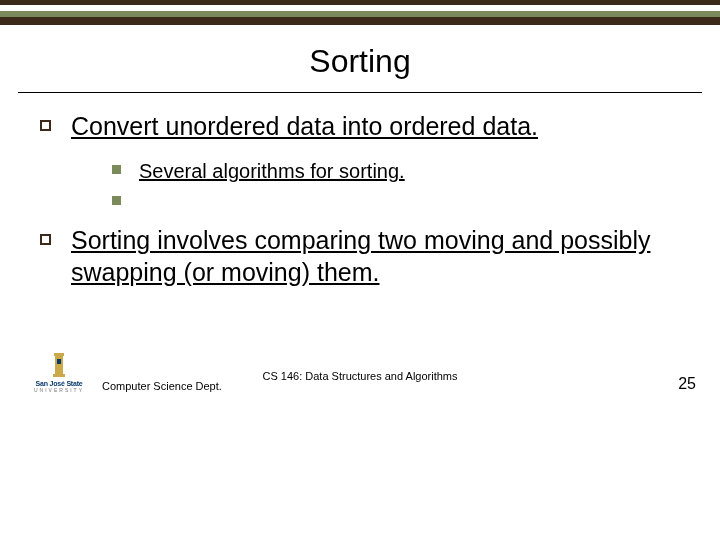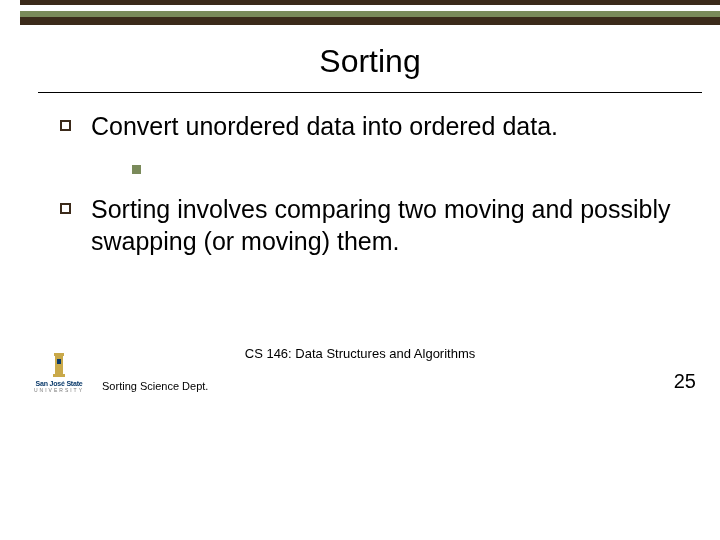--- a/index.html
+++ b/index.html
@@ -4,7 +4,7 @@
 <style>
   * { margin: 0; padding: 0; box-sizing: border-box; }
   html, body { width: 720px; height: 540px; font-family: Arial, Helvetica, sans-serif; background: #fff; color: #000; }
-  .slide { width: 720px; height: 407px; position: relative; padding-left: 20px; }
+  .slide { width: 720px; height: 407px; position: relative; }
   .topbar { width: 100%; }
   .bar-dark1 { height: 5px; background: #3b2a1a; }
   .bar-white { height: 6px; background: #fff; }

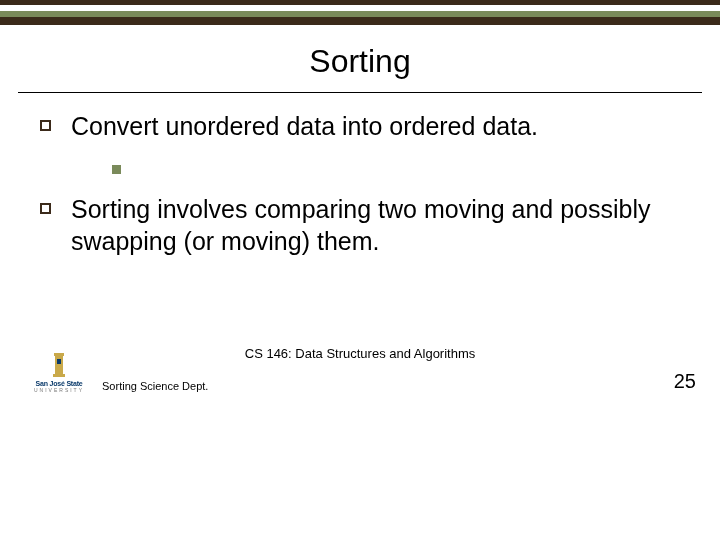--- a/index.html
+++ b/index.html
@@ -13,7 +13,7 @@
   .title-wrap { text-align: center; padding: 18px 0 8px 0; }
   .title { font-size: 32px; font-weight: 400; }
   .title-rule { border: none; border-top: 1px solid #000; margin: 4px 18px 0 18px; }
-  .content { padding: 18px 40px 0 40px; }
+  .content { padding: 18px 40px 0 40px; text-decoration: underline; }
   .lvl1 { margin-bottom: 20px; }
   .lvl1-row { display: flex; align-items: flex-start; }
   .lvl1-bullet { width: 11px; height: 11px; border: 2px solid #3b2a1a; margin-top: 9px; margin-right: 20px; flex-shrink: 0; }

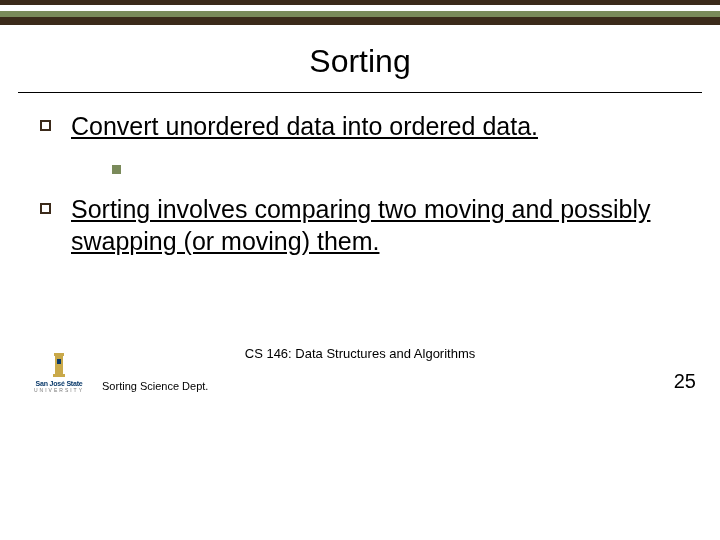--- a/index.html
+++ b/index.html
@@ -58,6 +58,10 @@
       <div class="lvl2-list">
         <div class="lvl2-row">
           <div class="lvl2-bullet"></div>
+          <div class="lvl2-text">Several algorithms for sorting.</div>
+        </div>
+        <div class="lvl2-row">
+          <div class="lvl2-bullet"></div>
         </div>
       </div>
     </div>

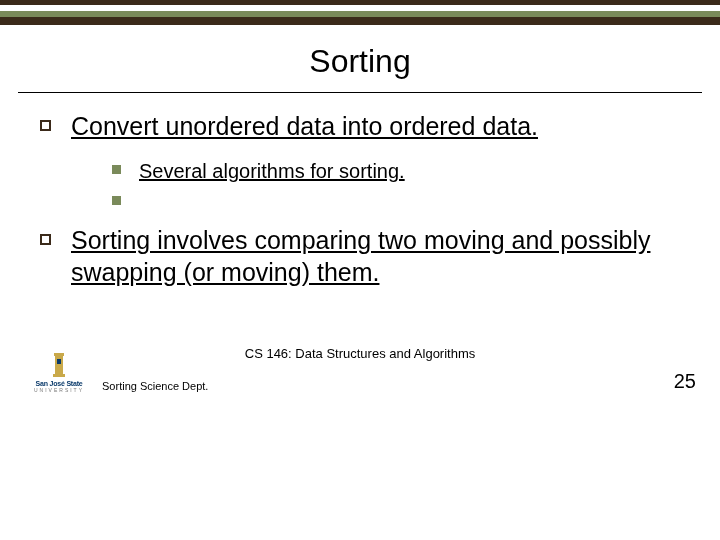--- a/index.html
+++ b/index.html
@@ -28,7 +28,7 @@
   .logo-text { font-size: 7px; color: #0a3a6a; font-weight: bold; line-height: 1; margin-top: 2px; letter-spacing: -0.2px; text-align: center; }
   .logo-sub { font-size: 5px; color: #777; letter-spacing: 2px; line-height: 1; margin-top: 1px; }
   .foot-left { font-size: 11px; line-height: 1.3; }
-  .foot-center { font-size: 13px; line-height: 1.3; position: absolute; left: 50%; transform: translateX(-50%); bottom: 30px; }
+  .foot-center { font-size: 11px; line-height: 1.3; position: absolute; left: 50%; transform: translateX(-50%); bottom: 10px; }
   .foot-right { font-size: 20px; margin-left: auto; }
 </style>
 </head>

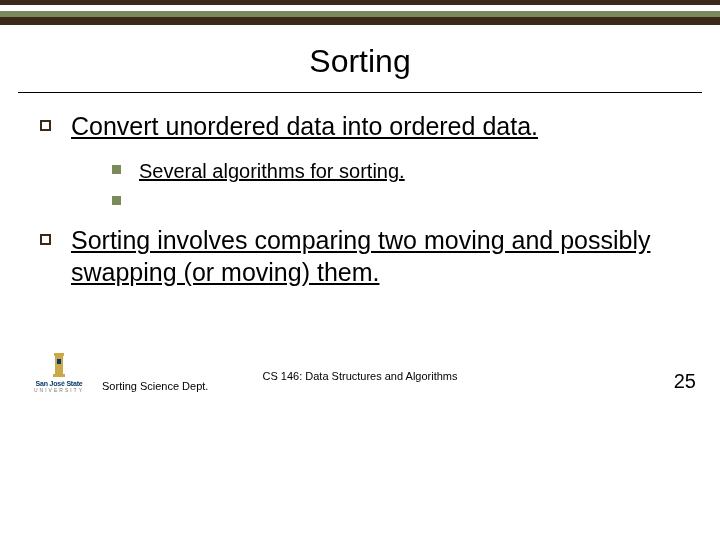--- a/index.html
+++ b/index.html
@@ -87,7 +87,7 @@
       <div class="logo-sub">UNIVERSITY</div>
     </div>
     <div class="foot-left">
-      <div>Sorting Science Dept.</div>
+      <div>Computer Science Dept.</div>
     </div>
     <div class="foot-center">
       <div>CS 146: Data Structures and Algorithms</div>

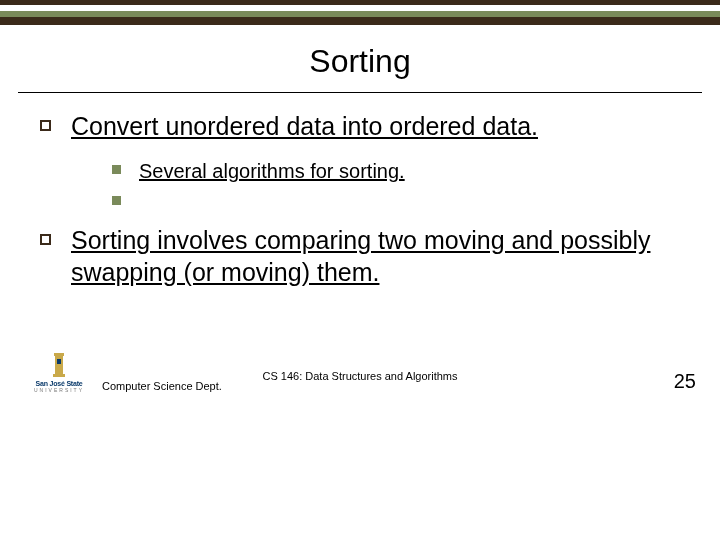--- a/index.html
+++ b/index.html
@@ -29,7 +29,7 @@
   .logo-sub { font-size: 5px; color: #777; letter-spacing: 2px; line-height: 1; margin-top: 1px; }
   .foot-left { font-size: 11px; line-height: 1.3; }
   .foot-center { font-size: 11px; line-height: 1.3; position: absolute; left: 50%; transform: translateX(-50%); bottom: 10px; }
-  .foot-right { font-size: 20px; margin-left: auto; }
+  .foot-right { font-size: 16px; margin-left: auto; }
 </style>
 </head>
 <body>

